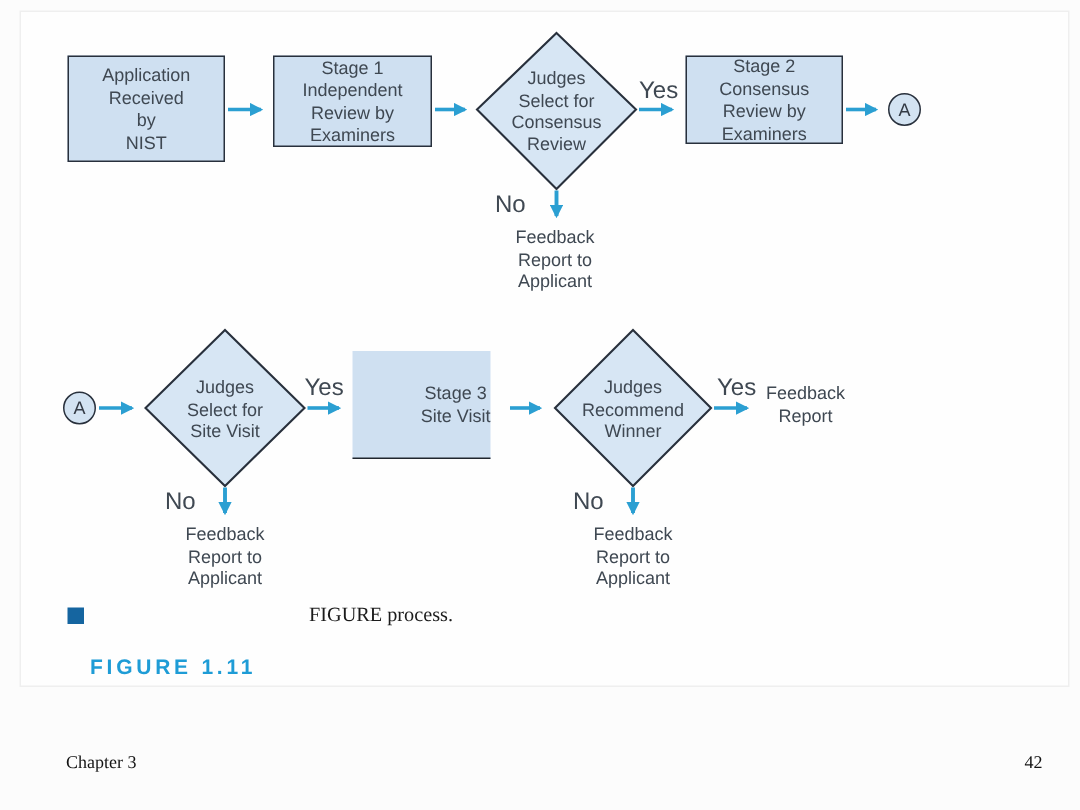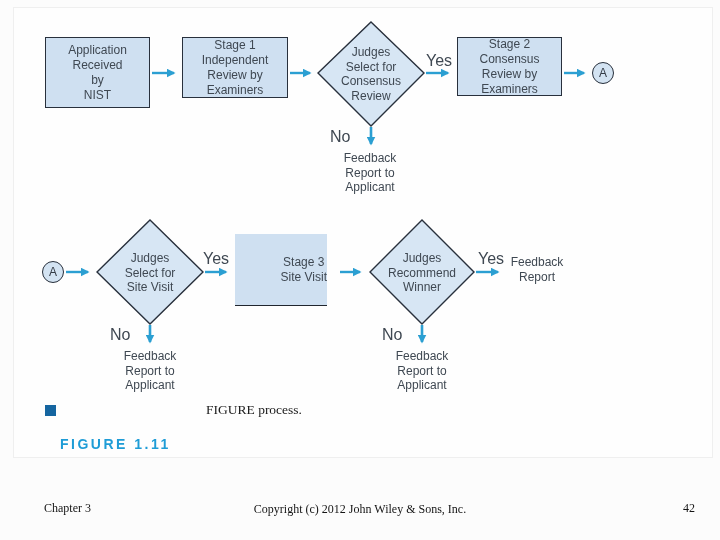--- a/index.html
+++ b/index.html
@@ -150,7 +150,6 @@
   <div class="footer">
     <span class="chapter">Chapter 3</span>
     <div class="credit">
-      <div>Copyright (c) 2012  John Wiley &amp; Sons, Inc.</div>
     </div>
     <span class="page">42</span>
   </div>

